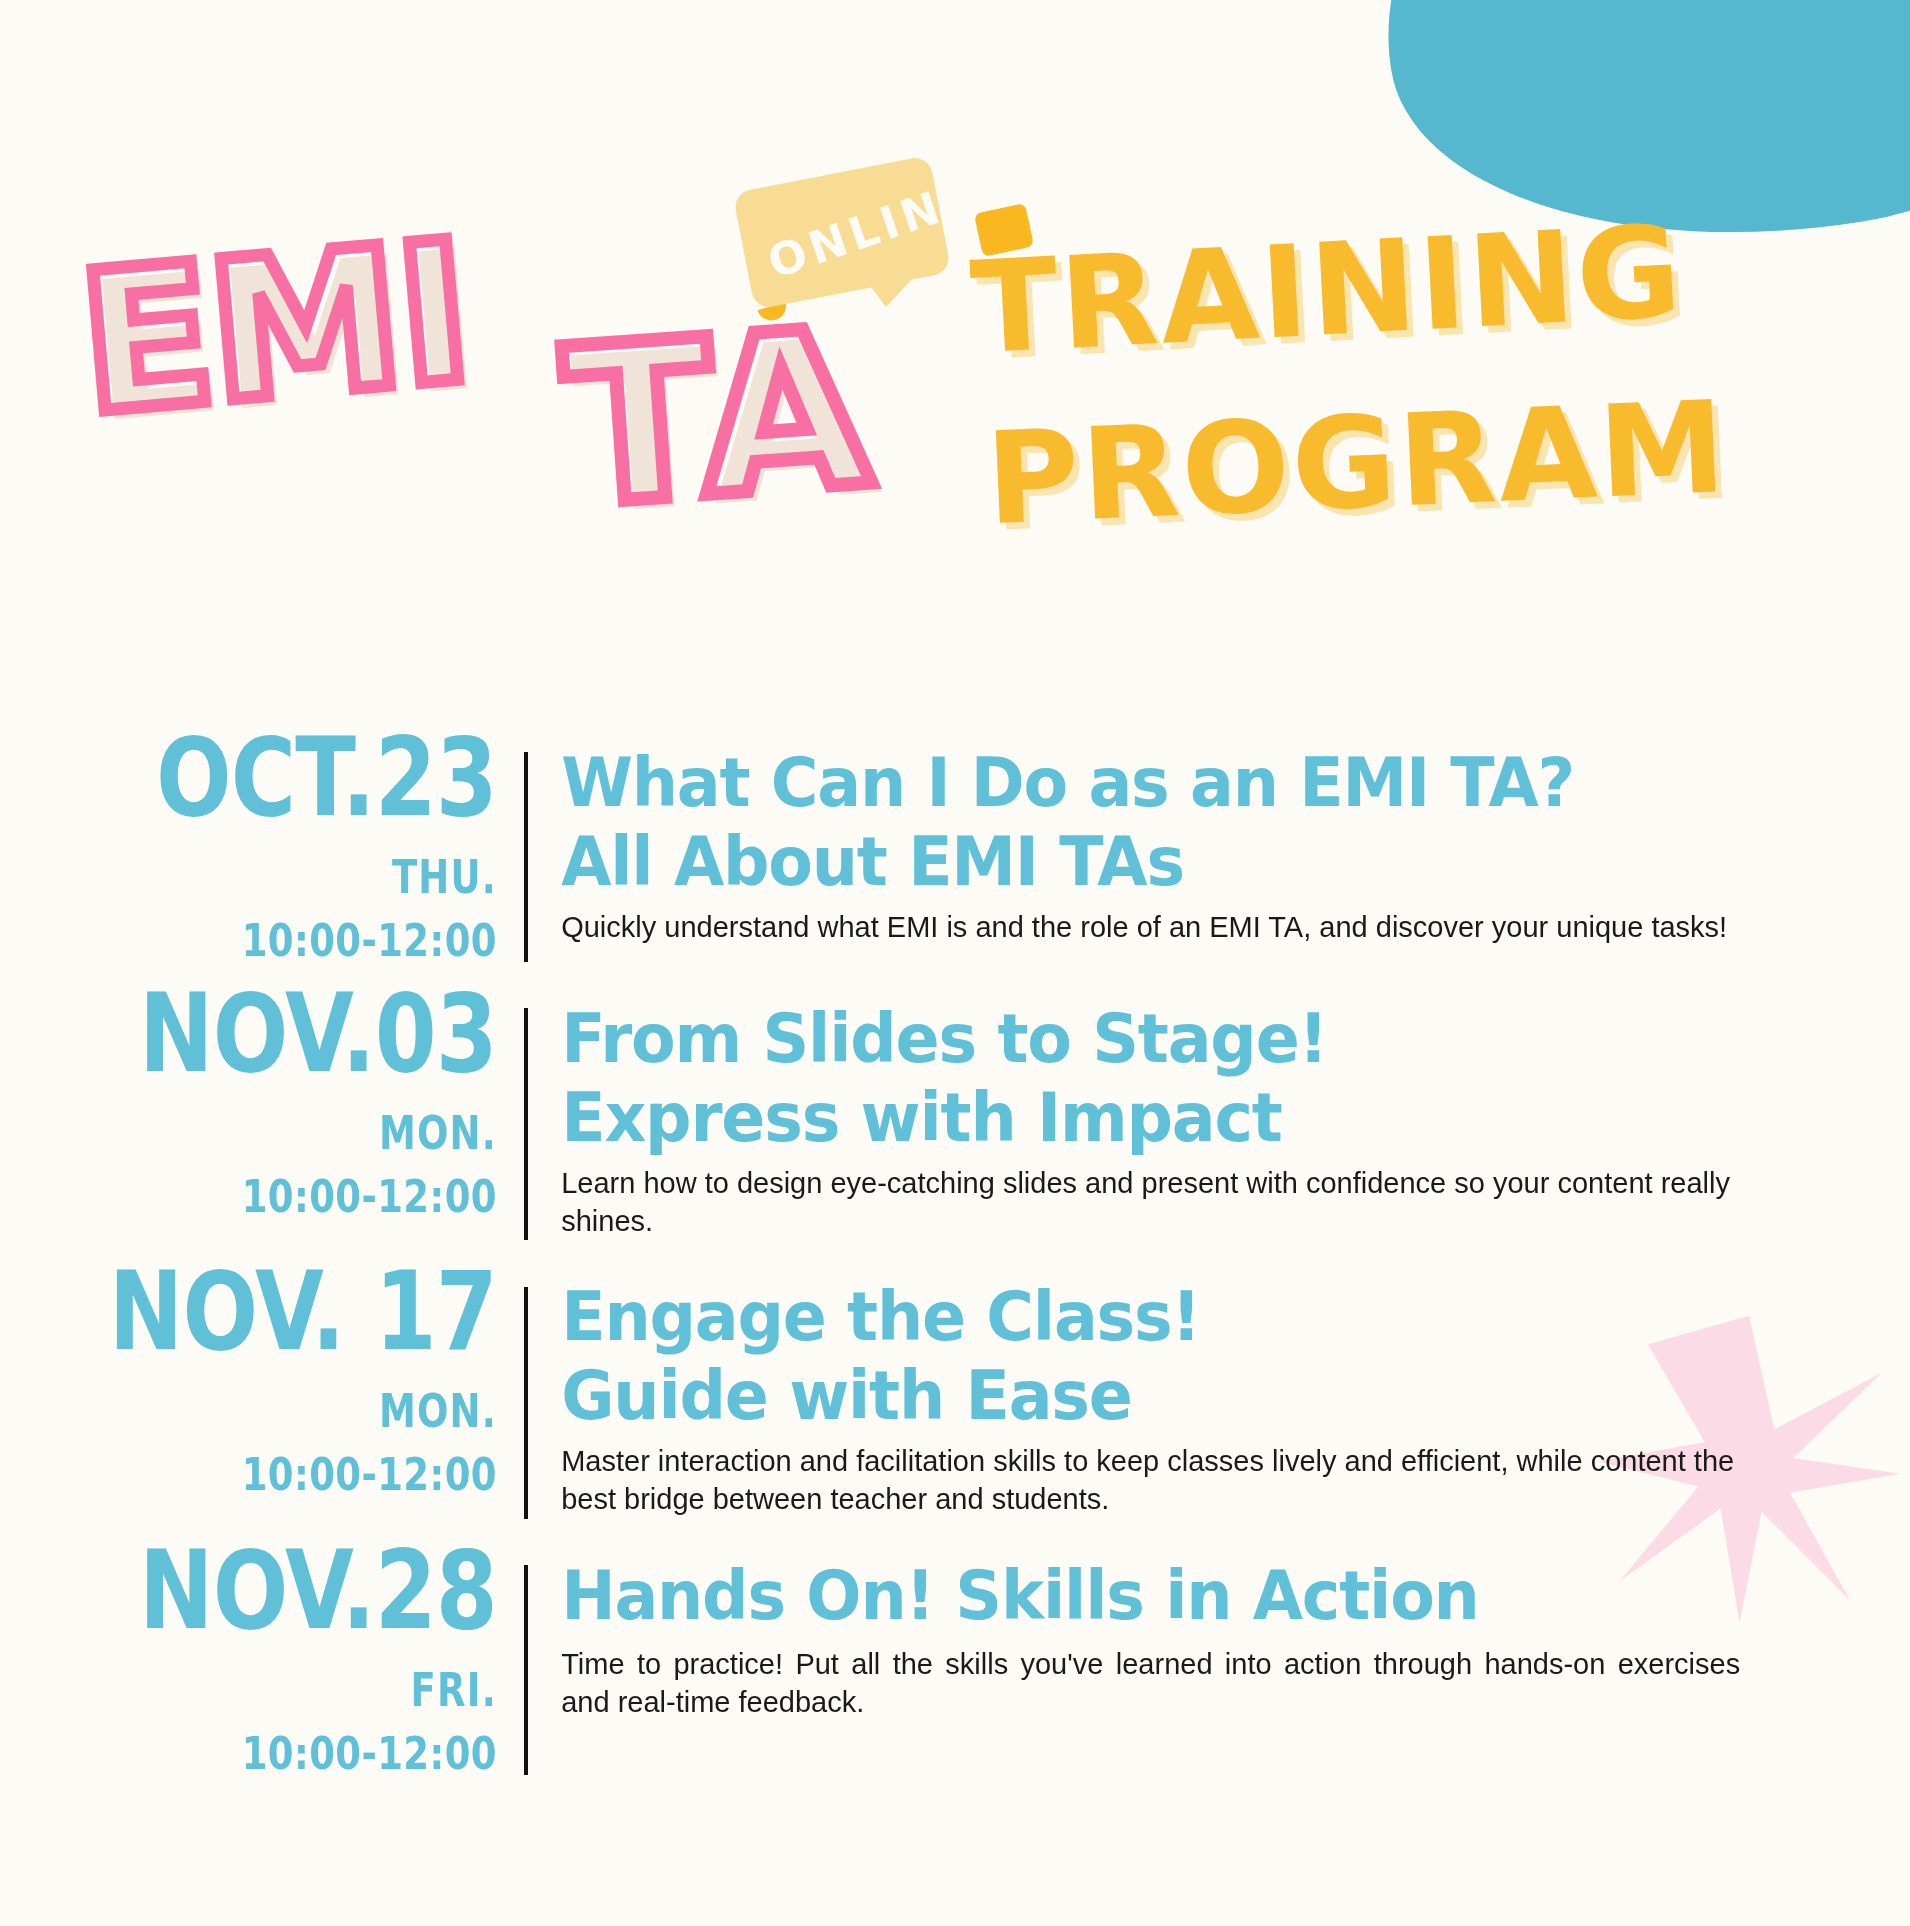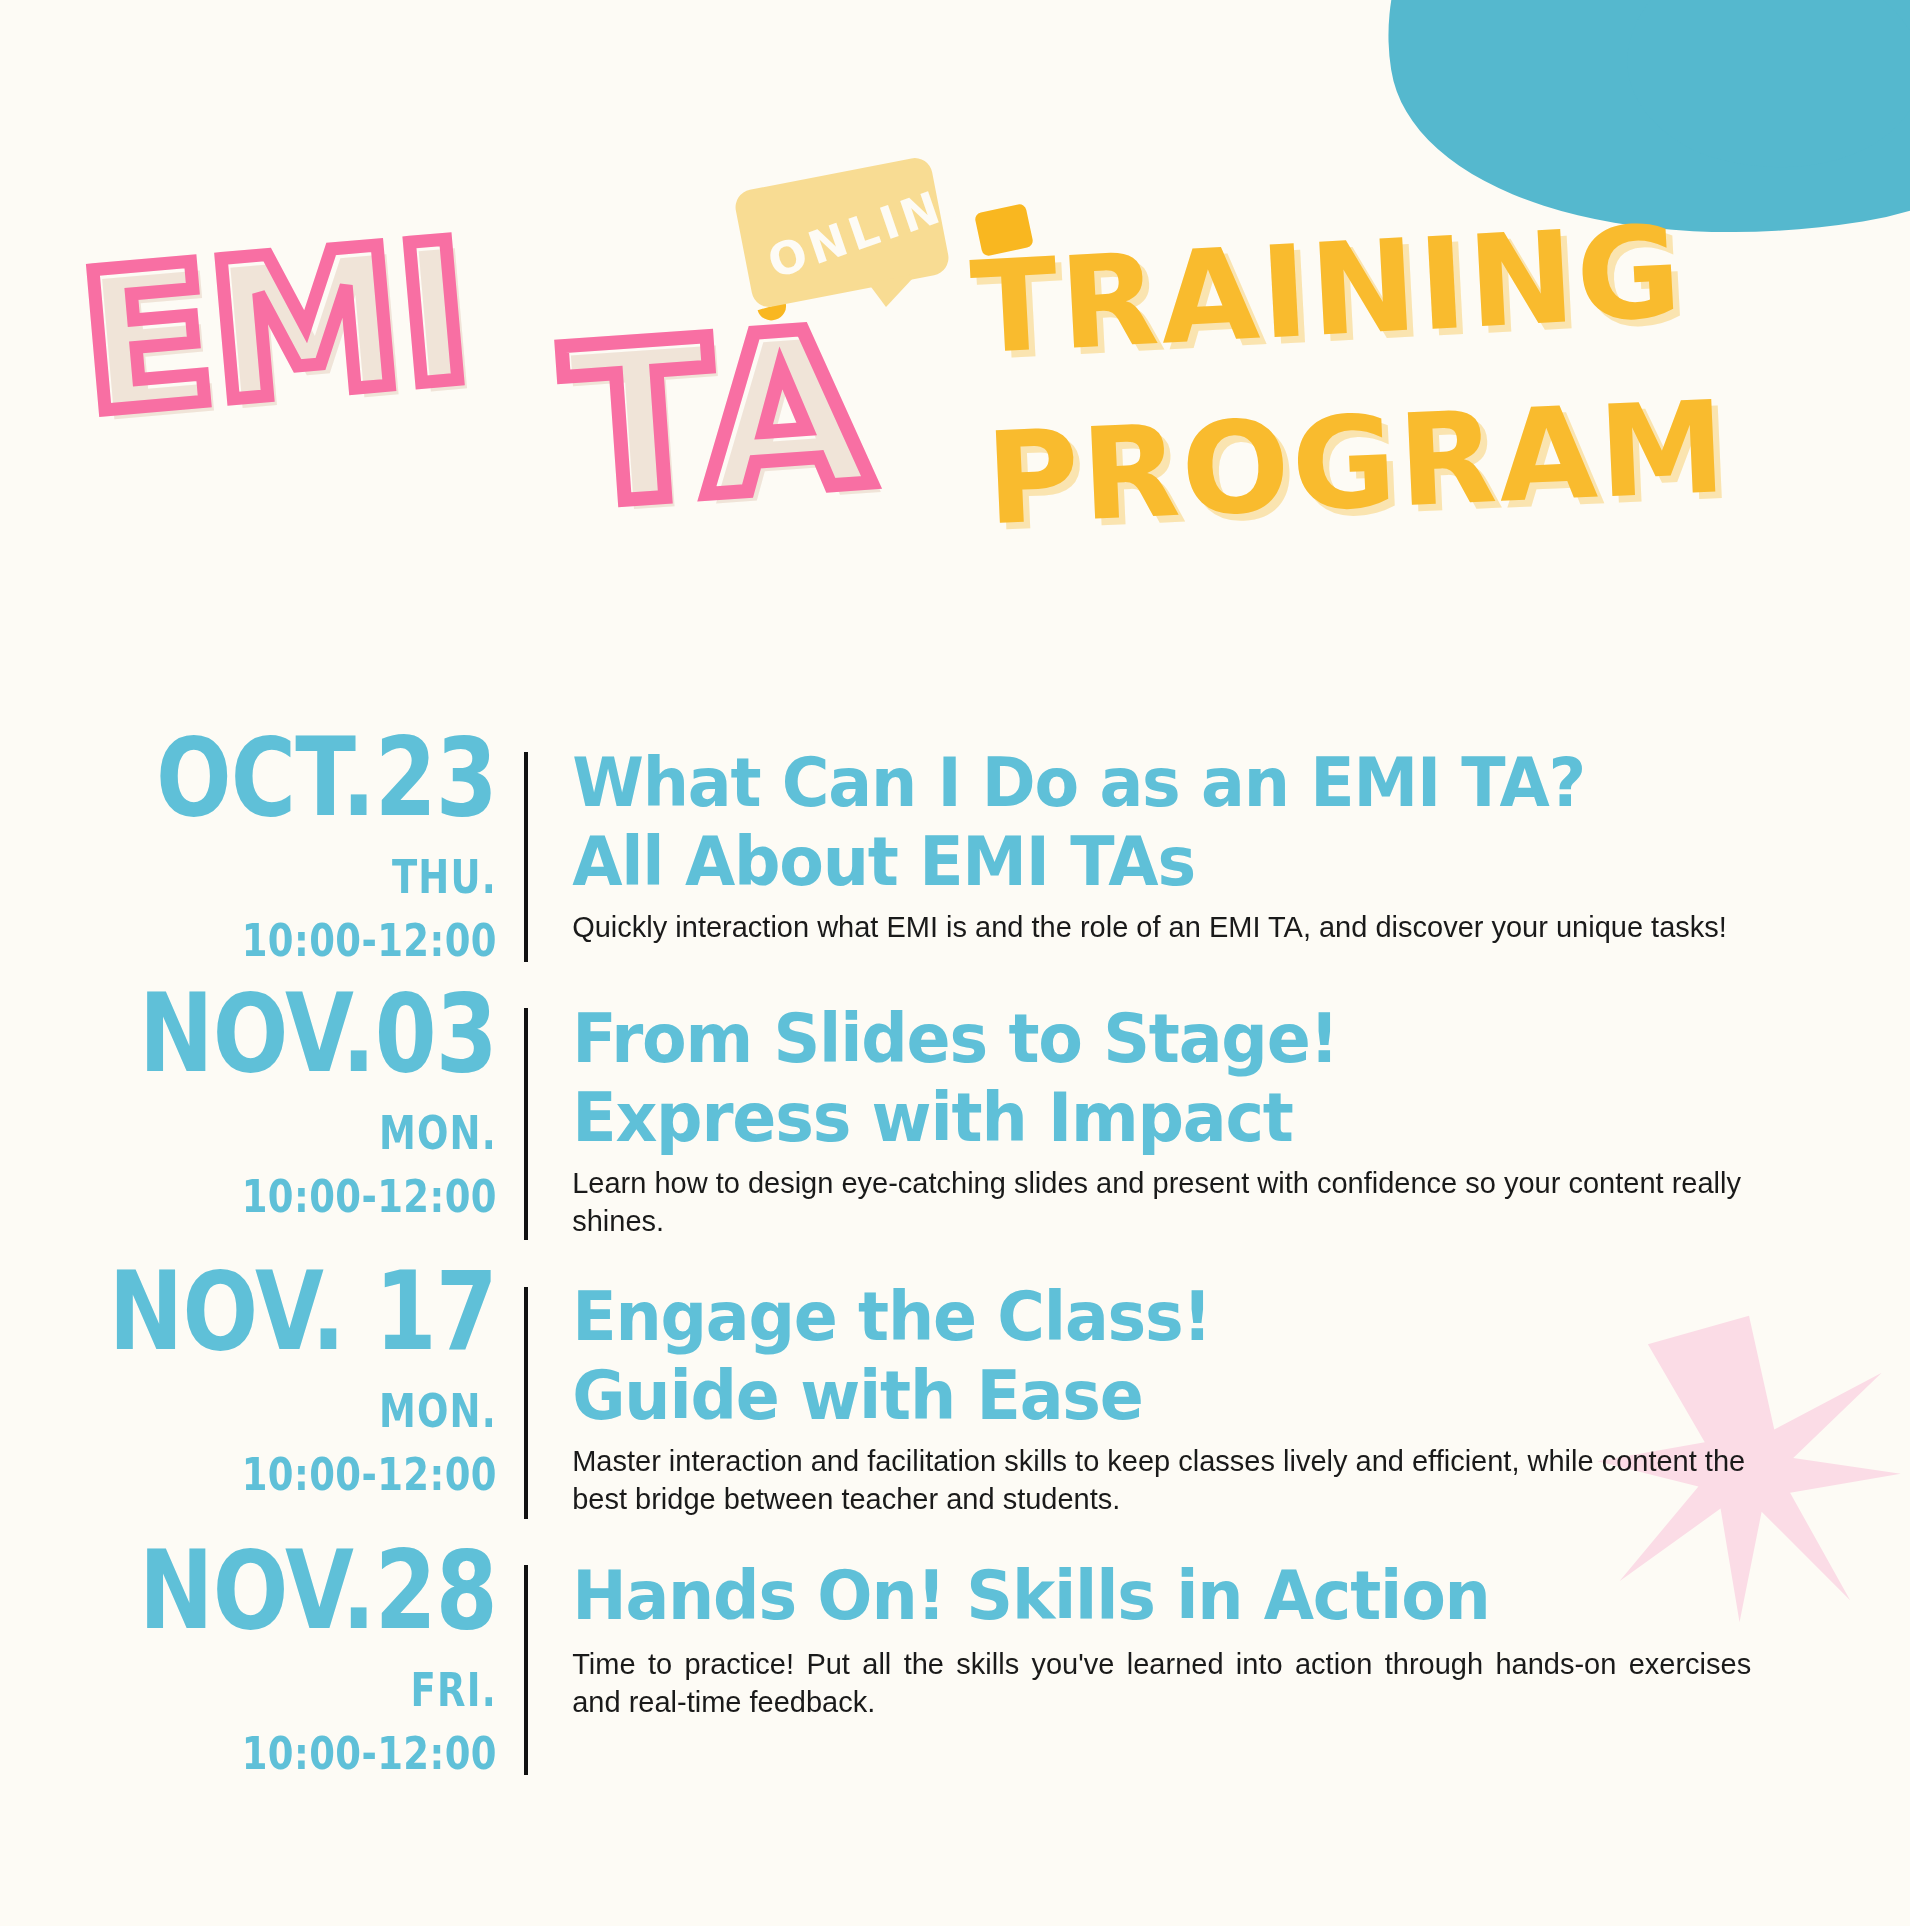--- a/index.html
+++ b/index.html
@@ -189,8 +189,9 @@
   }
   .s-body{
     flex:1;
-    padding-left:44px;
+    padding-left:24px;
     padding-right:46px;
+    margin-left:9px;
   }
   .s-title{
     font-family:"DejaVu Sans", sans-serif;

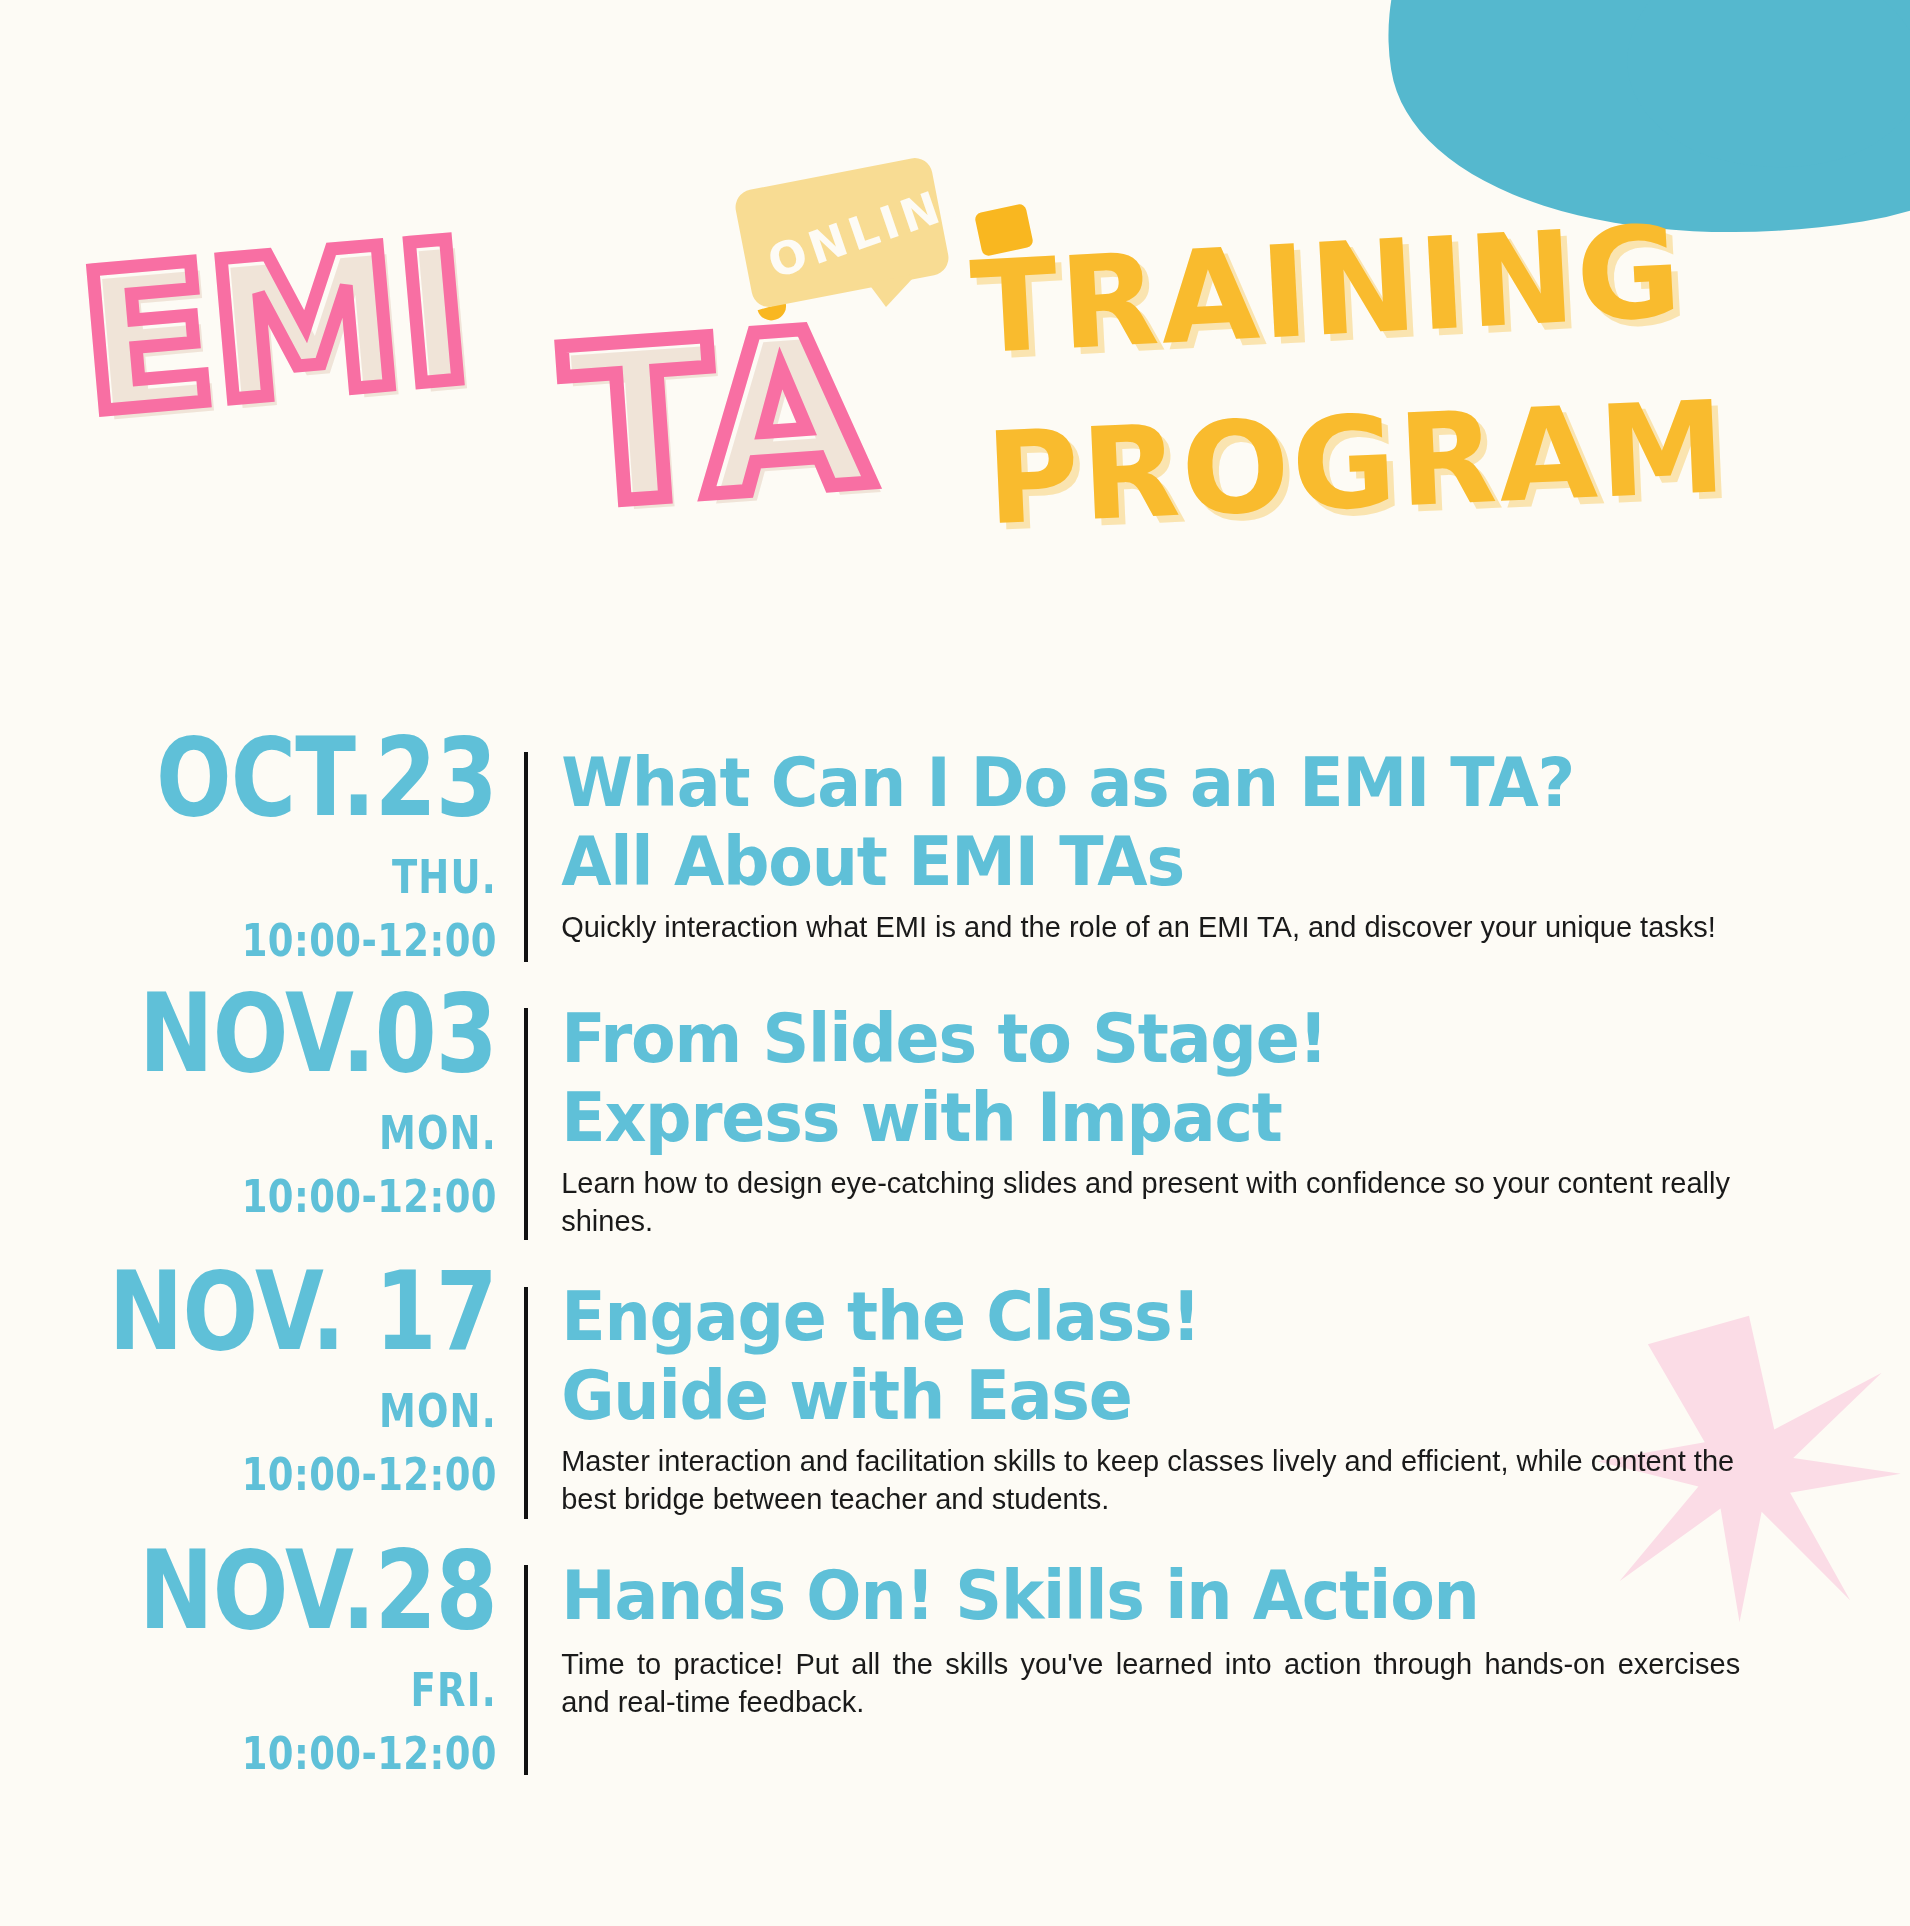--- a/index.html
+++ b/index.html
@@ -257,7 +257,7 @@
       <div class="s-body">
         <div class="s-title">What Can I Do as an EMI TA?
 All About EMI TAs</div>
-        <div class="s-desc">Quickly interaction what EMI is and the role of an EMI TA, and discover your unique tasks!</div>
+        <div class="s-desc">Quickly understand what EMI is and the role of an EMI TA, and discover your unique tasks!</div>
       </div>
     </div>
 

